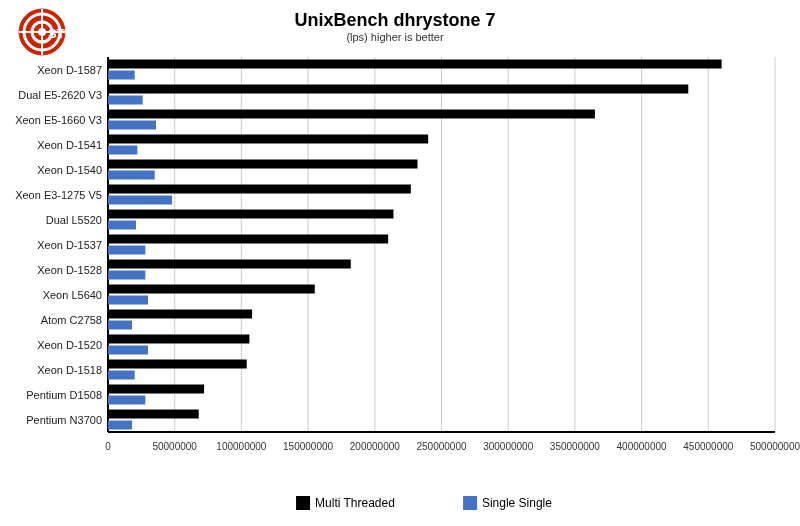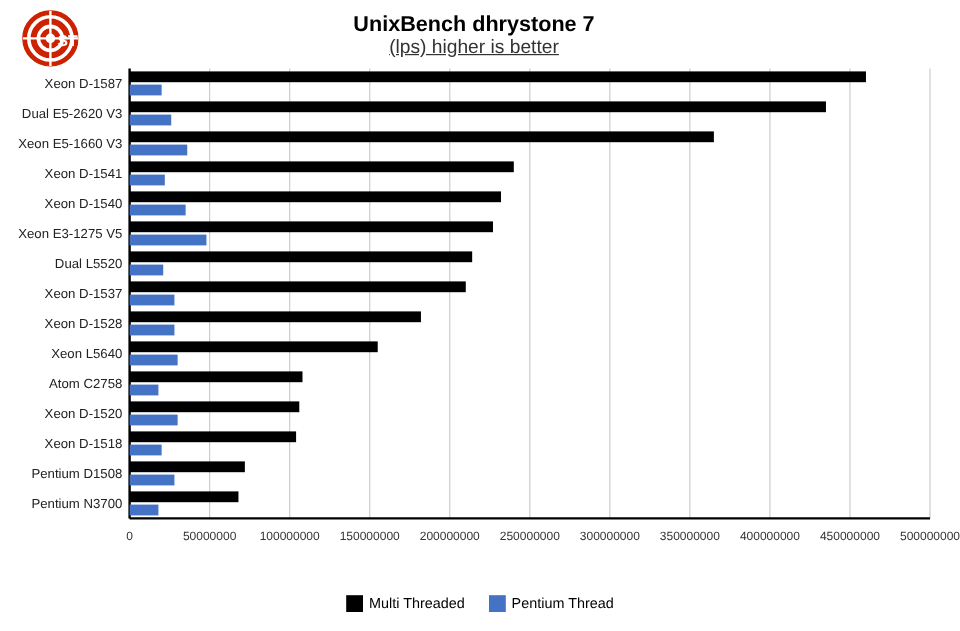--- a/index.html
+++ b/index.html
@@ -27,9 +27,8 @@
       color: #000;
     }
     .header p {
-      font-size: 16px;
+      font-size: 11px;
       color: #333;
-      text-decoration: underline;
     }
     .logo {
       position: absolute;

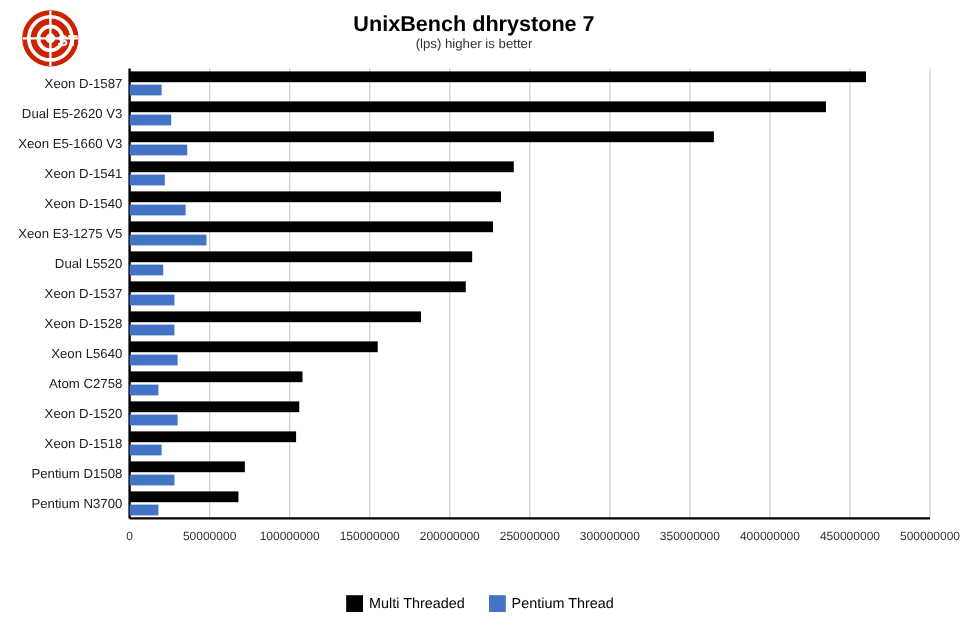--- a/index.html
+++ b/index.html
@@ -51,6 +51,7 @@
       display: flex;
       align-items: center;
       gap: 5px;
+      margin-left: 48px;
     }
     .legend-box {
       width: 14px;

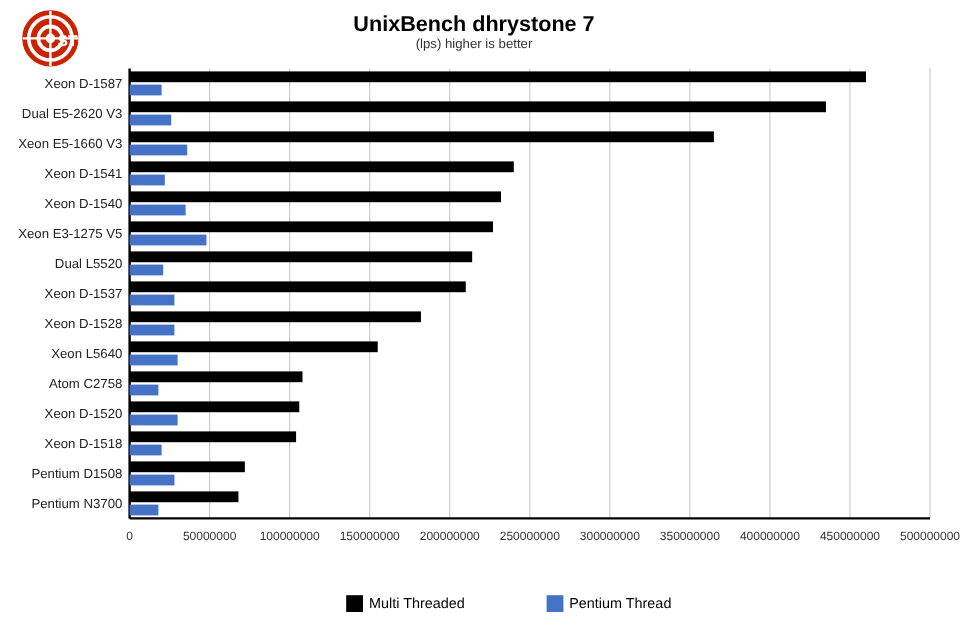--- a/index.html
+++ b/index.html
@@ -159,7 +159,7 @@
     </div>
     <div class="legend-item">
       <div class="legend-box" style="background:#4472c4;"></div>
-      <span>Pentium Thread</span>
+      <span>Single Single</span>
     </div>
   </div>
 </div>

